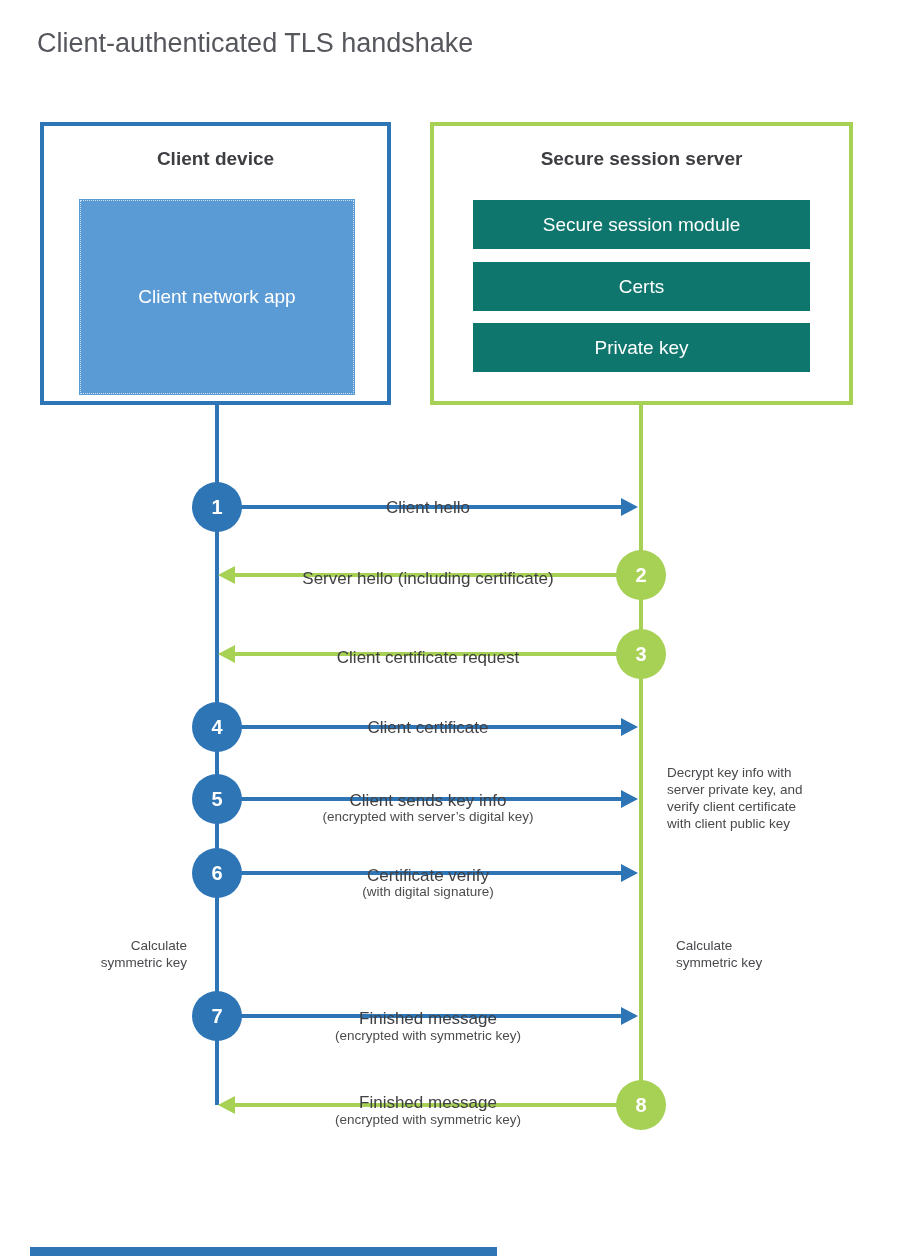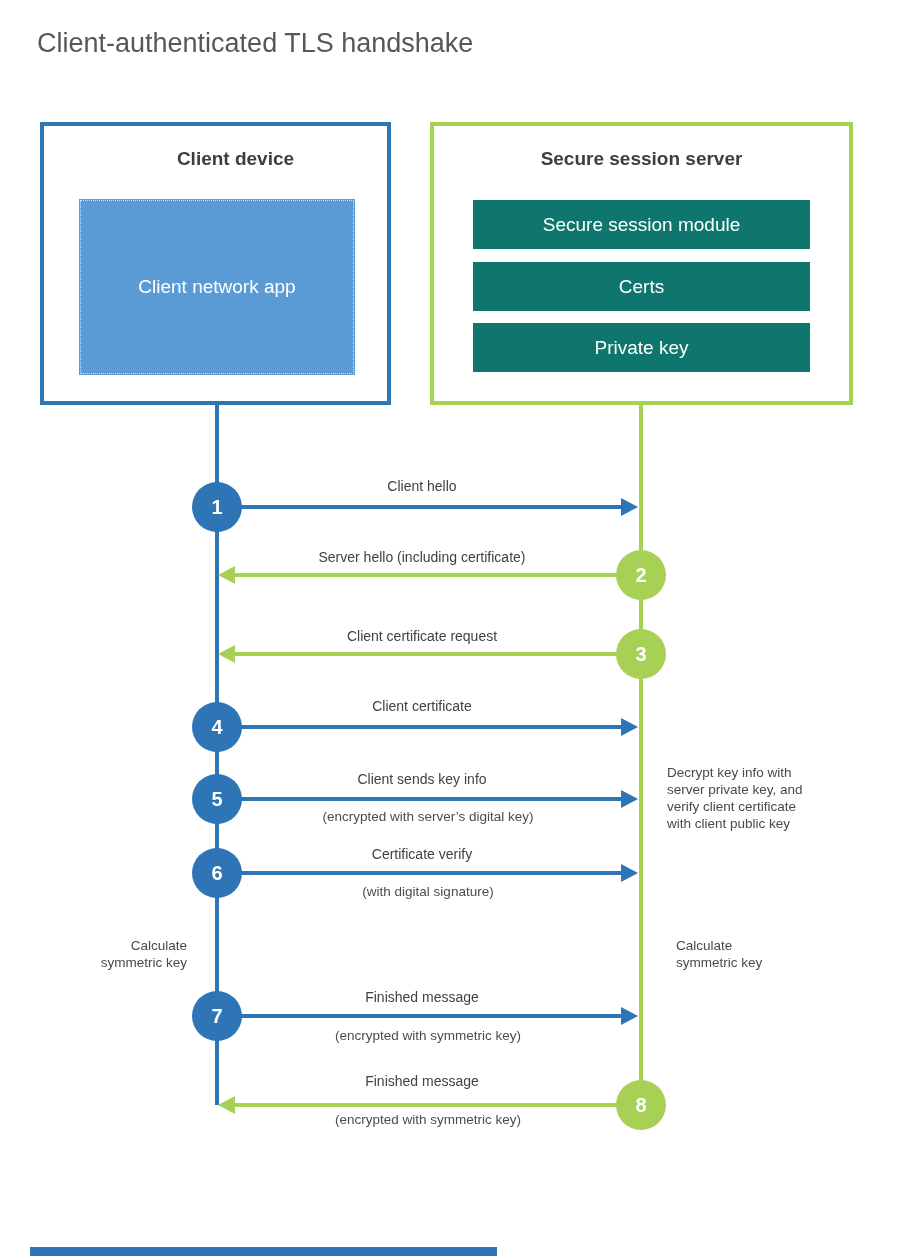--- a/index.html
+++ b/index.html
@@ -41,7 +41,7 @@
     font-size: 19px;
     color: #3d3e42;
   }
-  .box-title.client { left: 44px;  width: 383px; }
+  .box-title.client { left: 24px;  width: 383px; }
   .box-title.server { left: 430px; width: 423px; }
 
   .client-app {

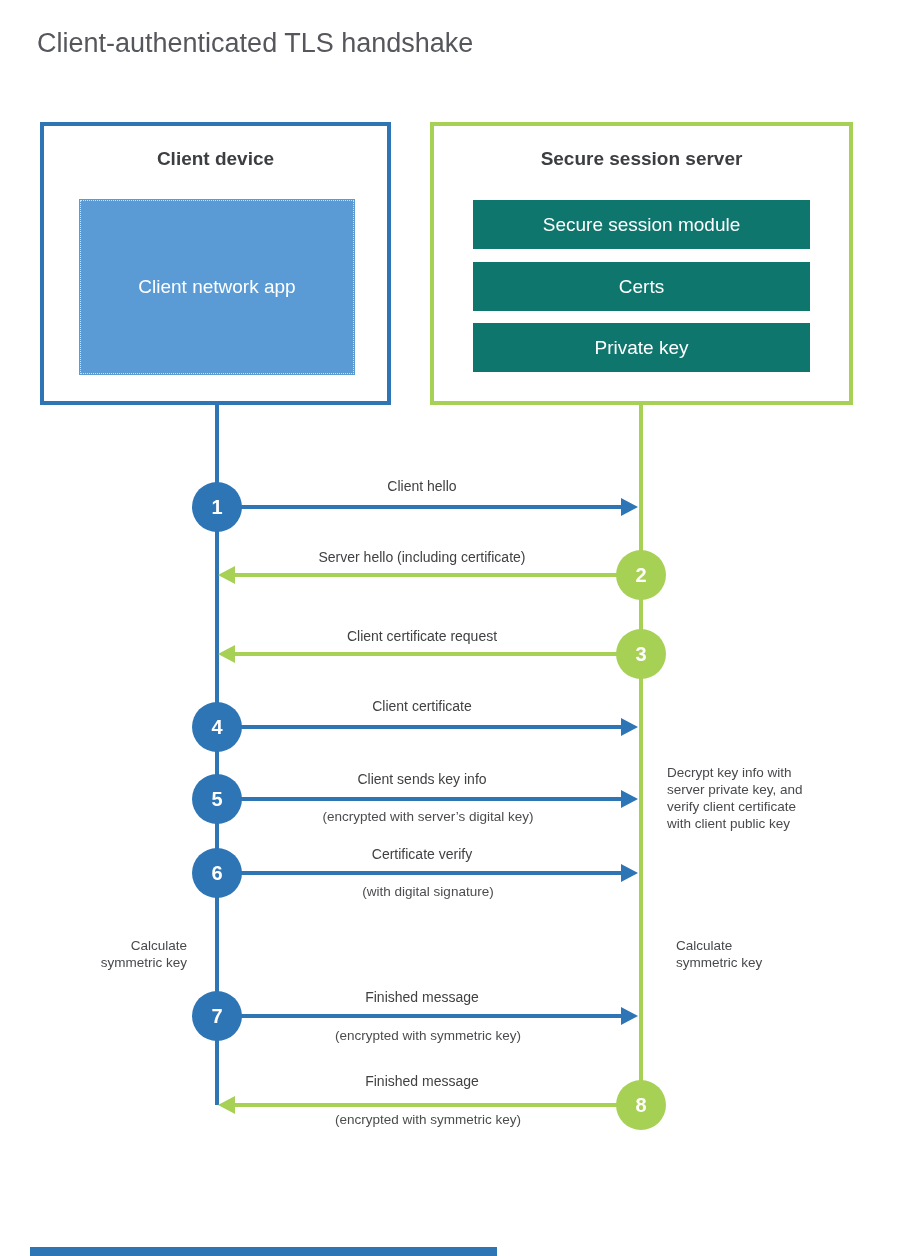--- a/index.html
+++ b/index.html
@@ -46,7 +46,7 @@
 
   .client-app {
     left: 79px; top: 199px;
-    width: 276px; height: 176px;
+    width: 276px; height: 196px;
     background: #5b9bd5;
     outline: 1px dotted #cfe2f4;
     outline-offset: -2px;

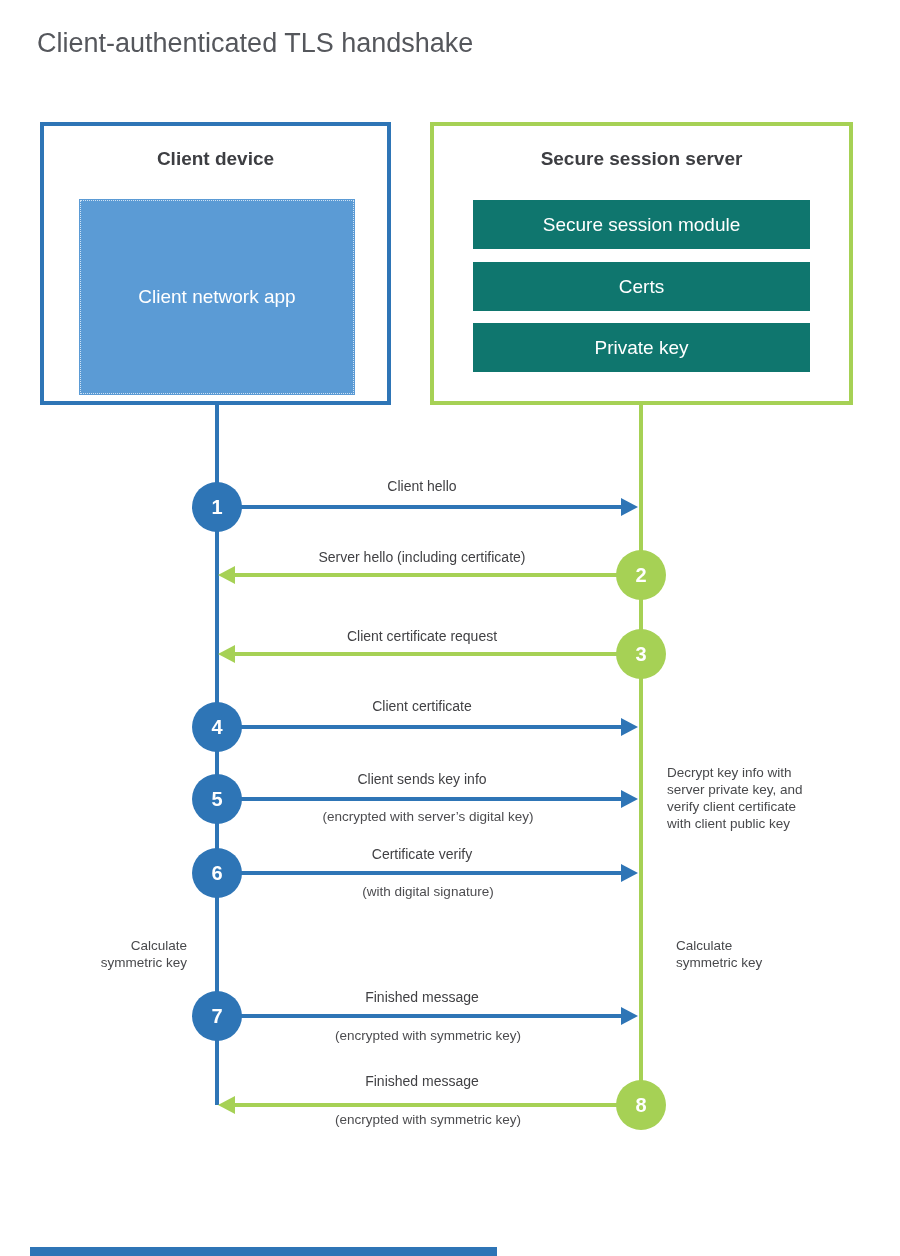--- a/index.html
+++ b/index.html
@@ -116,10 +116,11 @@
 
   
   .msg-label {
-    left: 172px; width: 500px;
-    text-align: center;
-    font-size: 14px; color: #414144;
+    left: 178px; width: 500px;
+    text-align: center;
+    font-size: 17px; color: #414144;
     z-index: 2;
+    margin-top: 20px;
   }
   .msg-sub {
     left: 178px; width: 500px;

